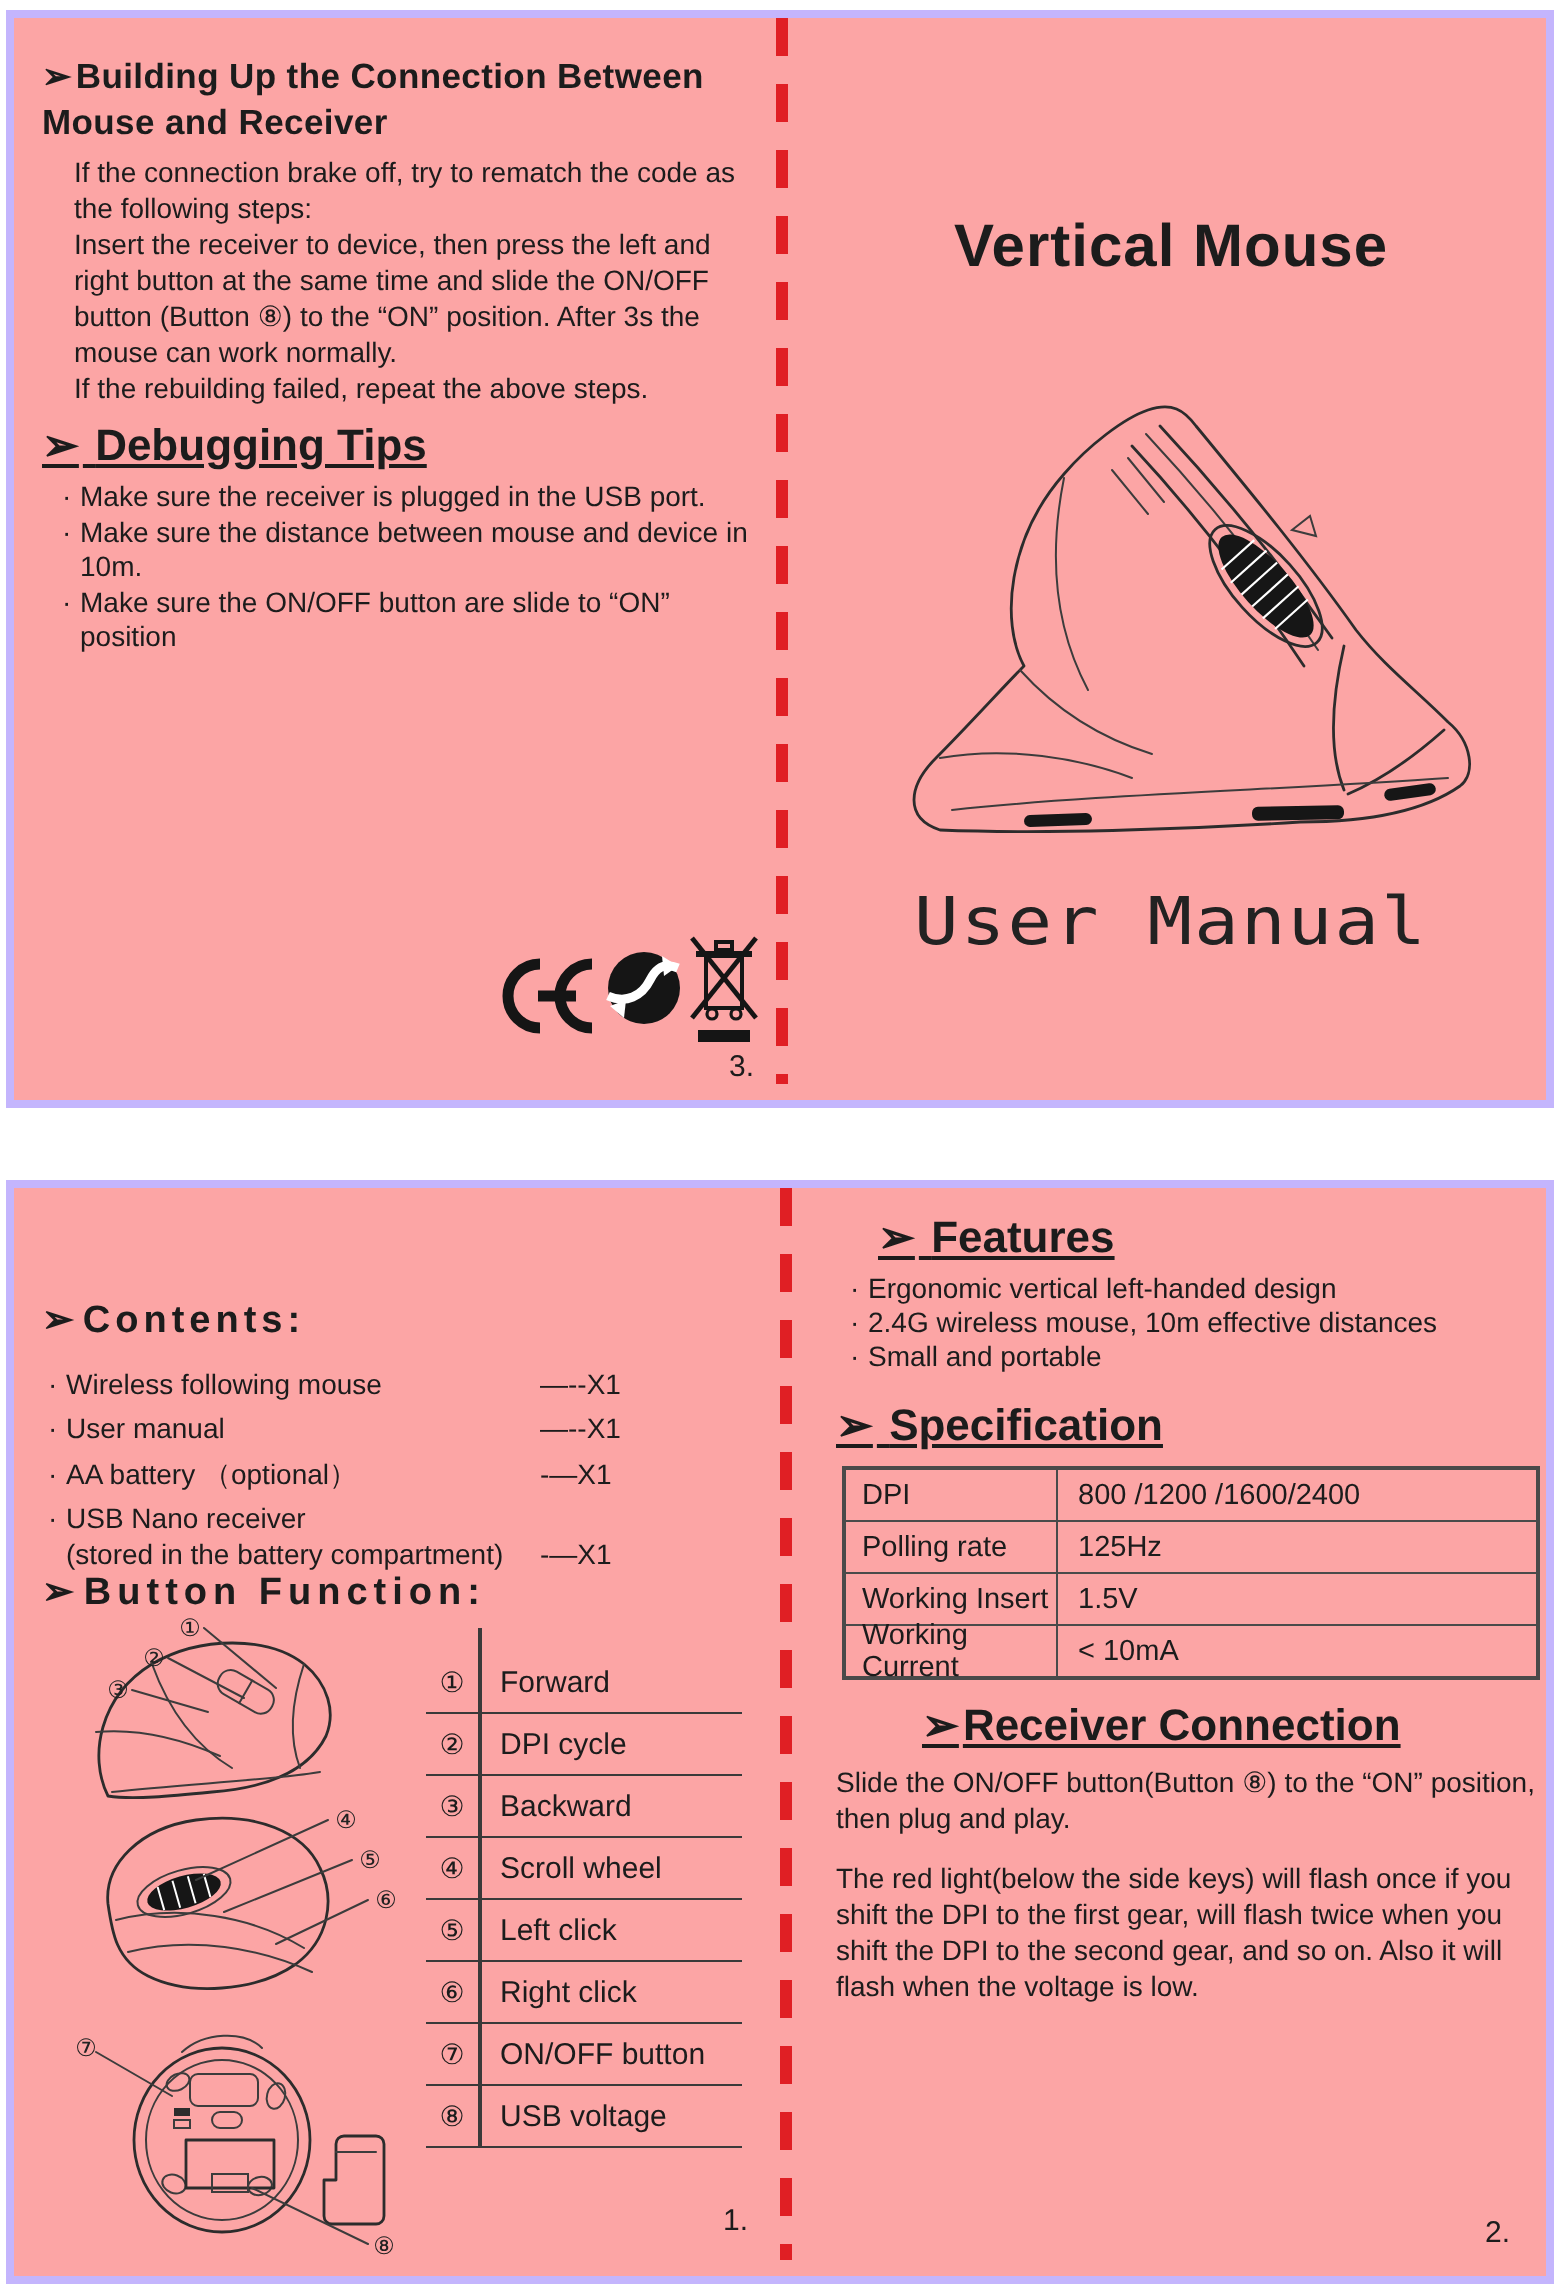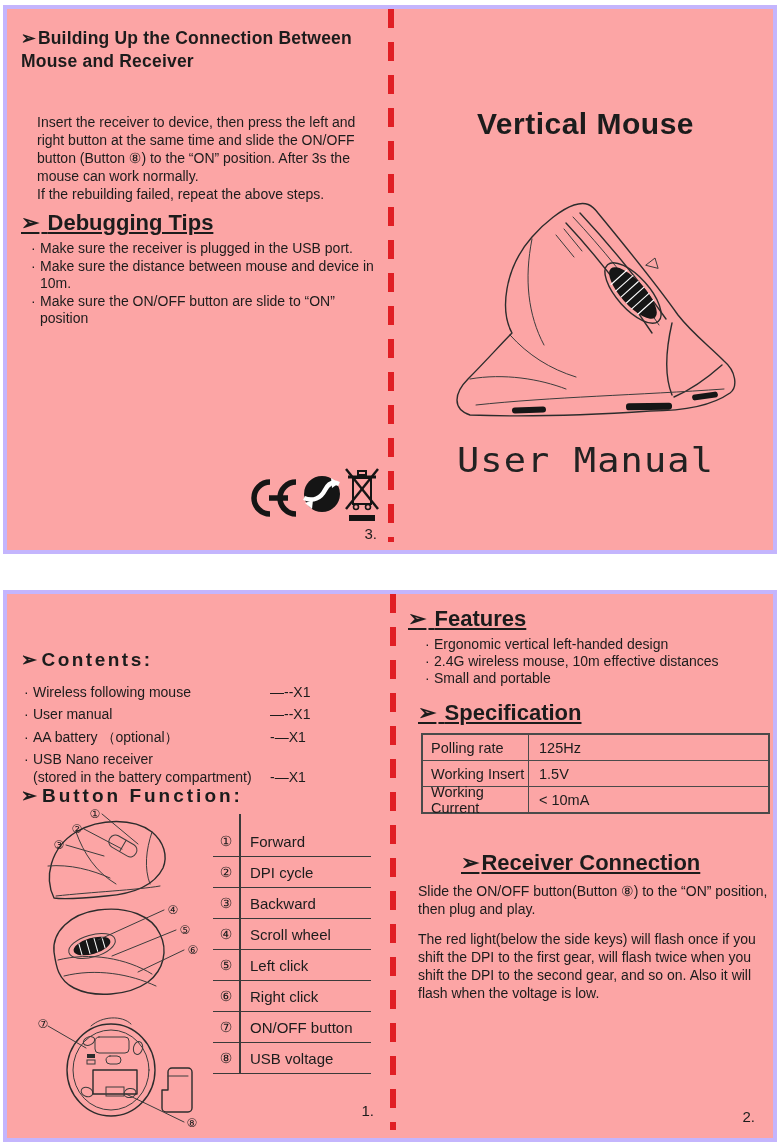--- a/index.html
+++ b/index.html
@@ -44,6 +44,7 @@
   <div class="divider" style="left:381px;top:0;height:533px;"></div>
 
   <div class="abs h-big" style="left:14px;top:18px;width:352px;"><span class="marker">➢</span><span>Building Up the Connection Between Mouse and Receiver</span></div>
+  <div class="abs body-t" style="left:30px;top:68px;width:345px;">If the connection brake off, try to rematch the code as the following steps:</div>
   <div class="abs body-t" style="left:30px;top:104px;width:347px;">Insert the receiver to device, then press the left and right button at the same time and slide the ON/OFF button (Button ⑧) to the “ON” position. After 3s the mouse can work normally.</div>
   <div class="abs body-t" style="left:30px;top:176px;width:345px;">If the rebuilding failed, repeat the above steps.</div>
 

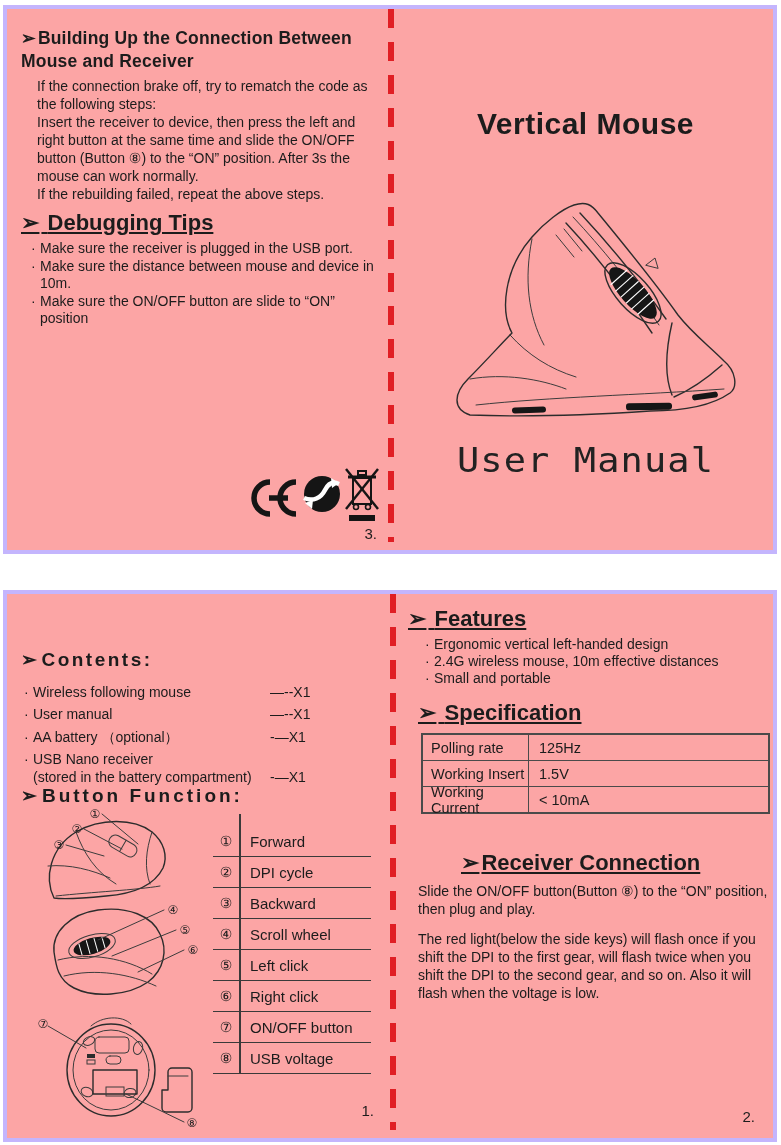--- a/index.html
+++ b/index.html
@@ -252,7 +252,7 @@
 
   <div class="abs pagenum" style="left:345px;top:508px;width:22px;text-align:right;">1.</div>
 
-  <div class="abs h-sec" style="left:401px;top:12px;text-align:right;"><span class="marker">➢</span> <span>Features</span></div>
+  <div class="abs h-sec" style="left:432px;top:12px;text-align:right;"><span class="marker">➢</span> <span>Features</span></div>
   <div class="abs" style="left:418px;top:42px;width:348px;">
     <div class="bullet-line" style="line-height:17px;">
         <span class="bullet-dot">·</span>

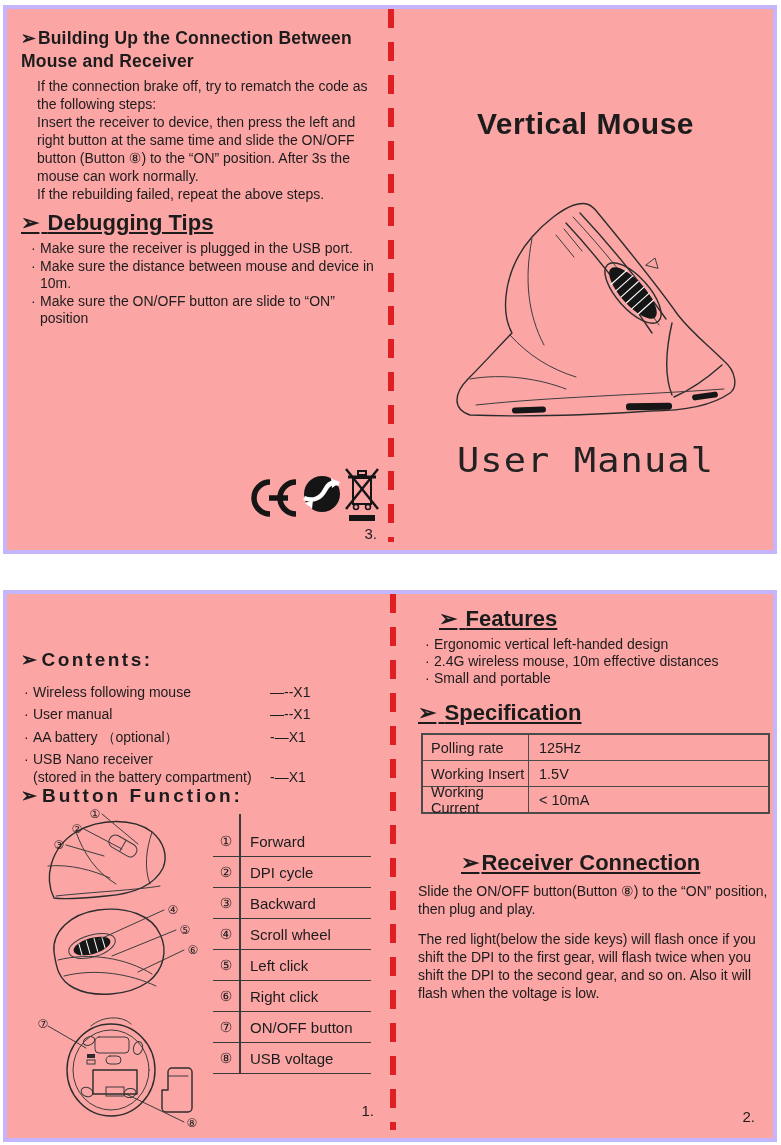--- a/index.html
+++ b/index.html
@@ -272,6 +272,10 @@
 
   <div class="spec-table">
     <div class="spec-row">
+        <span class="spec-key">DPI</span>
+        <span class="spec-val">800 /1200 /1600/2400</span>
+      </div>
+    <div class="spec-row">
         <span class="spec-key">Polling rate</span>
         <span class="spec-val">125Hz</span>
       </div>

